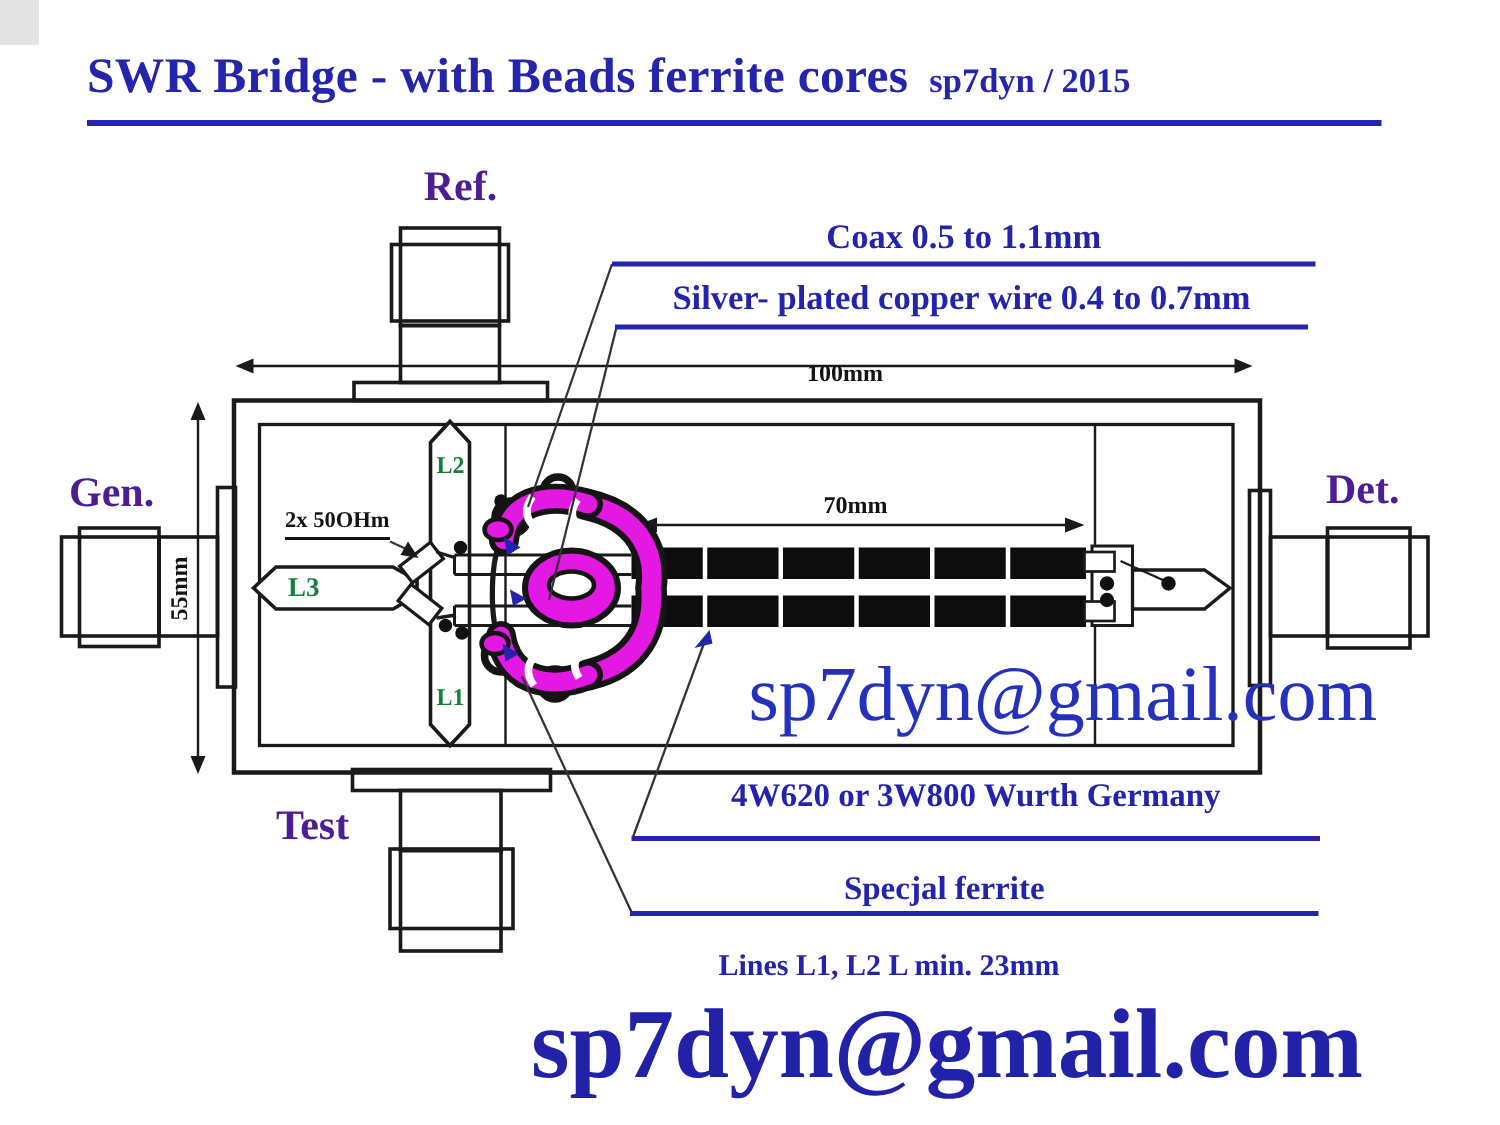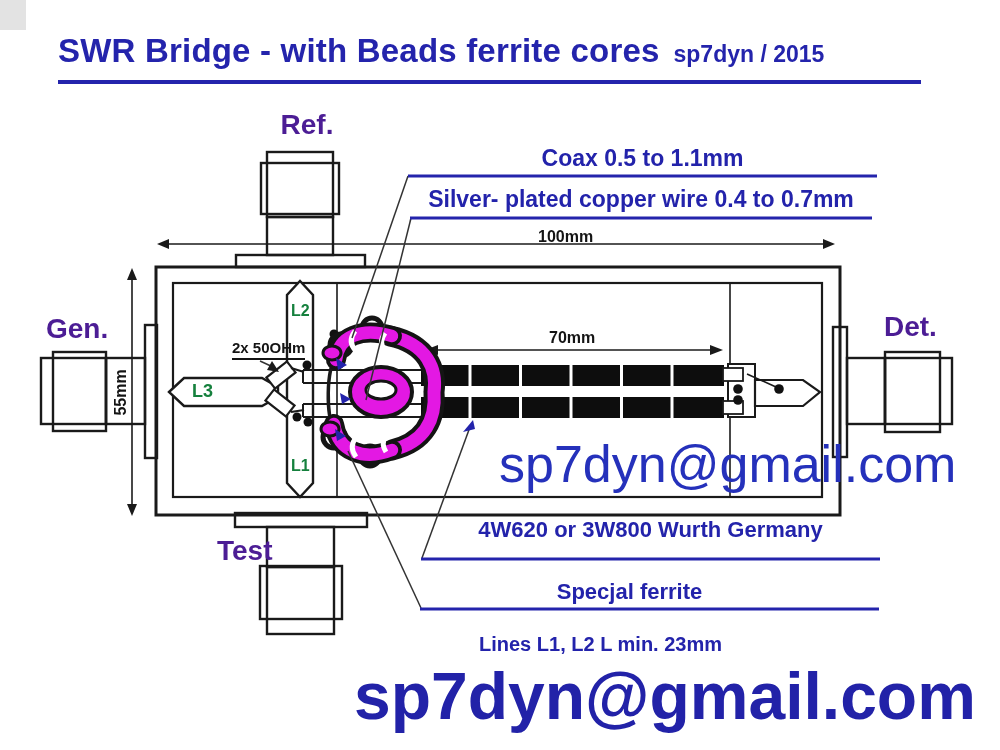--- a/index.html
+++ b/index.html
@@ -5,7 +5,7 @@
   html,body{margin:0;padding:0;background:#ffffff;}
   .canvas{
     position:relative;width:1000px;height:750px;background:#ffffff;overflow:hidden;
-    font-family:Liberation Sans, sans-serif;
+    font-family:Liberation Serif, serif;
   }
   .art{position:absolute;left:0;top:0;z-index:1;}
   .txt{position:absolute;z-index:3;white-space:nowrap;line-height:1.05;}

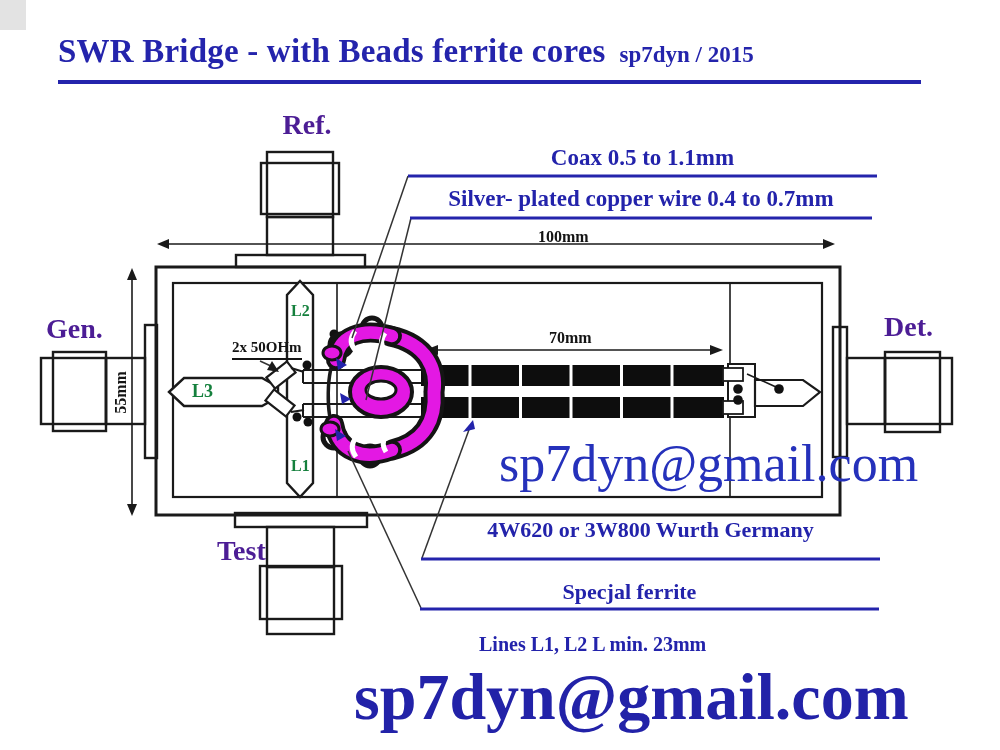--- a/index.html
+++ b/index.html
@@ -204,7 +204,7 @@
   <div class="txt callout" style="left:408px;top:146px;width:469px;">Coax 0.5 to 1.1mm</div>
   <div class="txt callout" style="left:408px;top:187px;width:466px;text-align:center;">Silver- plated copper wire 0.4 to 0.7mm</div>
 
-  <div class="txt dim" style="left:538px;top:229px;">100mm</div>
+  <div class="txt dim" style="left:538px;top:242px;">100mm</div>
   <div class="txt dim" style="left:549px;top:330px;">70mm</div>
   <div class="txt dim rot90" style="left:91px;top:384px;width:60px;text-align:center;">55mm</div>
 

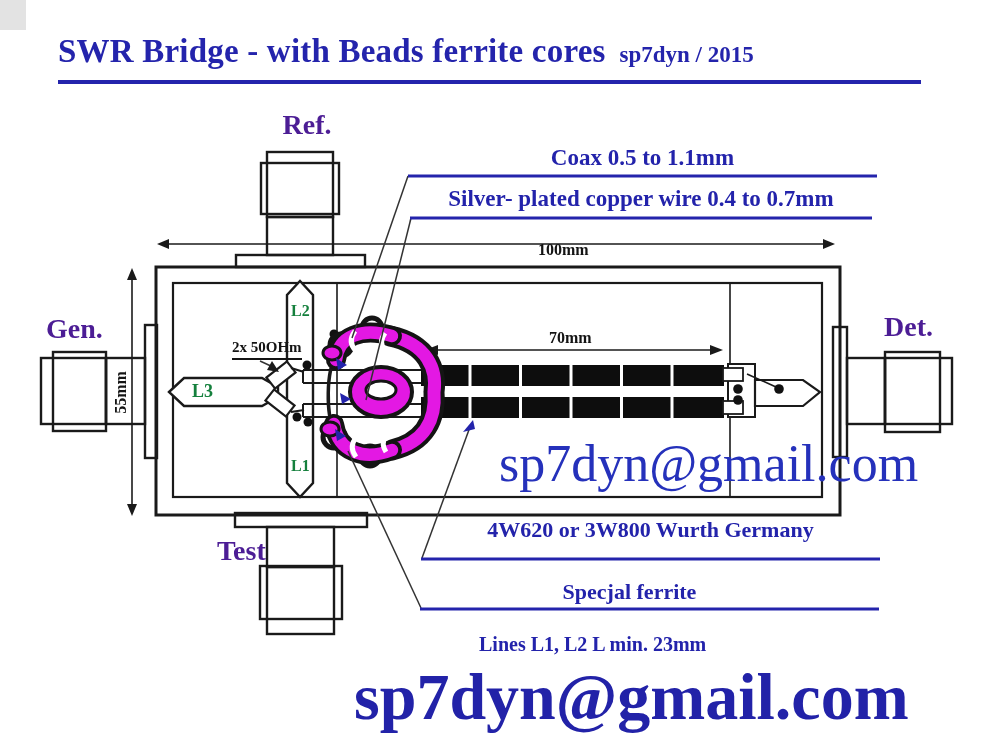--- a/index.html
+++ b/index.html
@@ -208,7 +208,7 @@
   <div class="txt dim" style="left:549px;top:330px;">70mm</div>
   <div class="txt dim rot90" style="left:91px;top:384px;width:60px;text-align:center;">55mm</div>
 
-  <div class="txt r2x" style="left:190px;top:340px;border-bottom:2.5px solid #141414;padding-bottom:2px;margin-left:42px;">2x 50OHm</div>
+  <div class="txt r2x" style="left:190px;top:340px;border-bottom:2.5px solid #141414;padding-bottom:2px;">2x 50OHm</div>
 
   <div class="txt trace" style="left:192px;top:382px;font-size:18px;">L3</div>
   <div class="txt trace" style="left:291px;top:303px;font-size:16px;">L2</div>

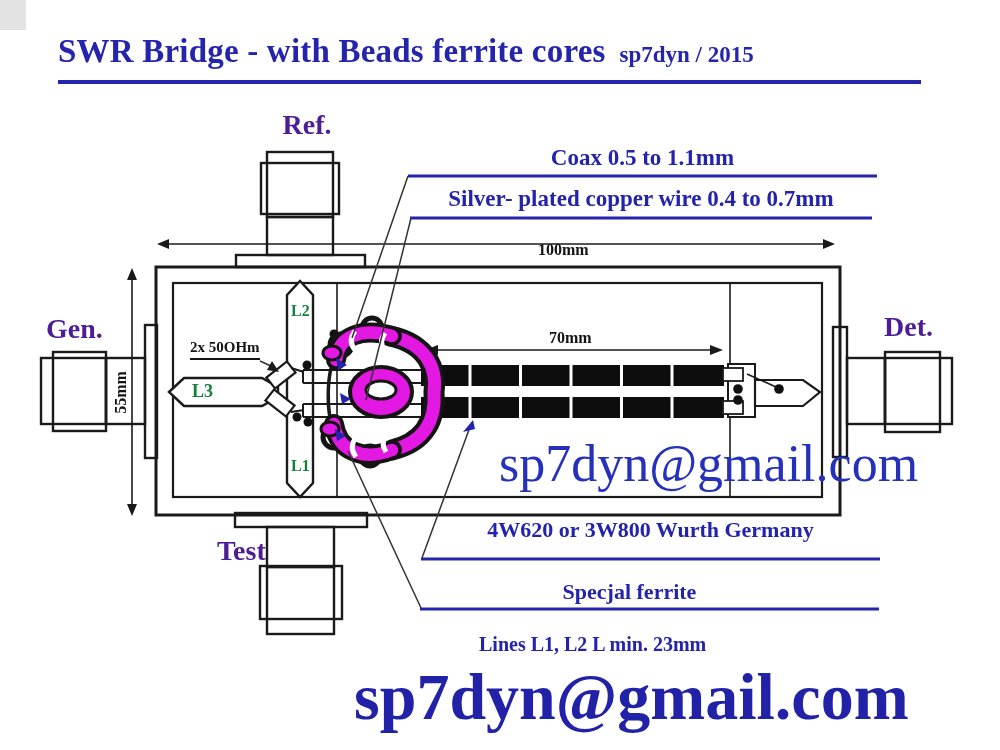--- a/index.html
+++ b/index.html
@@ -199,7 +199,7 @@
   <div class="txt port" style="left:272px;top:110px;width:70px;text-align:center;">Ref.</div>
   <div class="txt port" style="left:46px;top:314px;">Gen.</div>
   <div class="txt port" style="left:884px;top:312px;text-align:center;">Det.</div>
-  <div class="txt port" style="left:184px;top:536px;margin-left:33px;">Test</div>
+  <div class="txt port" style="left:184px;top:536px;">Test</div>
 
   <div class="txt callout" style="left:408px;top:146px;width:469px;">Coax 0.5 to 1.1mm</div>
   <div class="txt callout" style="left:408px;top:187px;width:466px;text-align:center;">Silver- plated copper wire 0.4 to 0.7mm</div>

